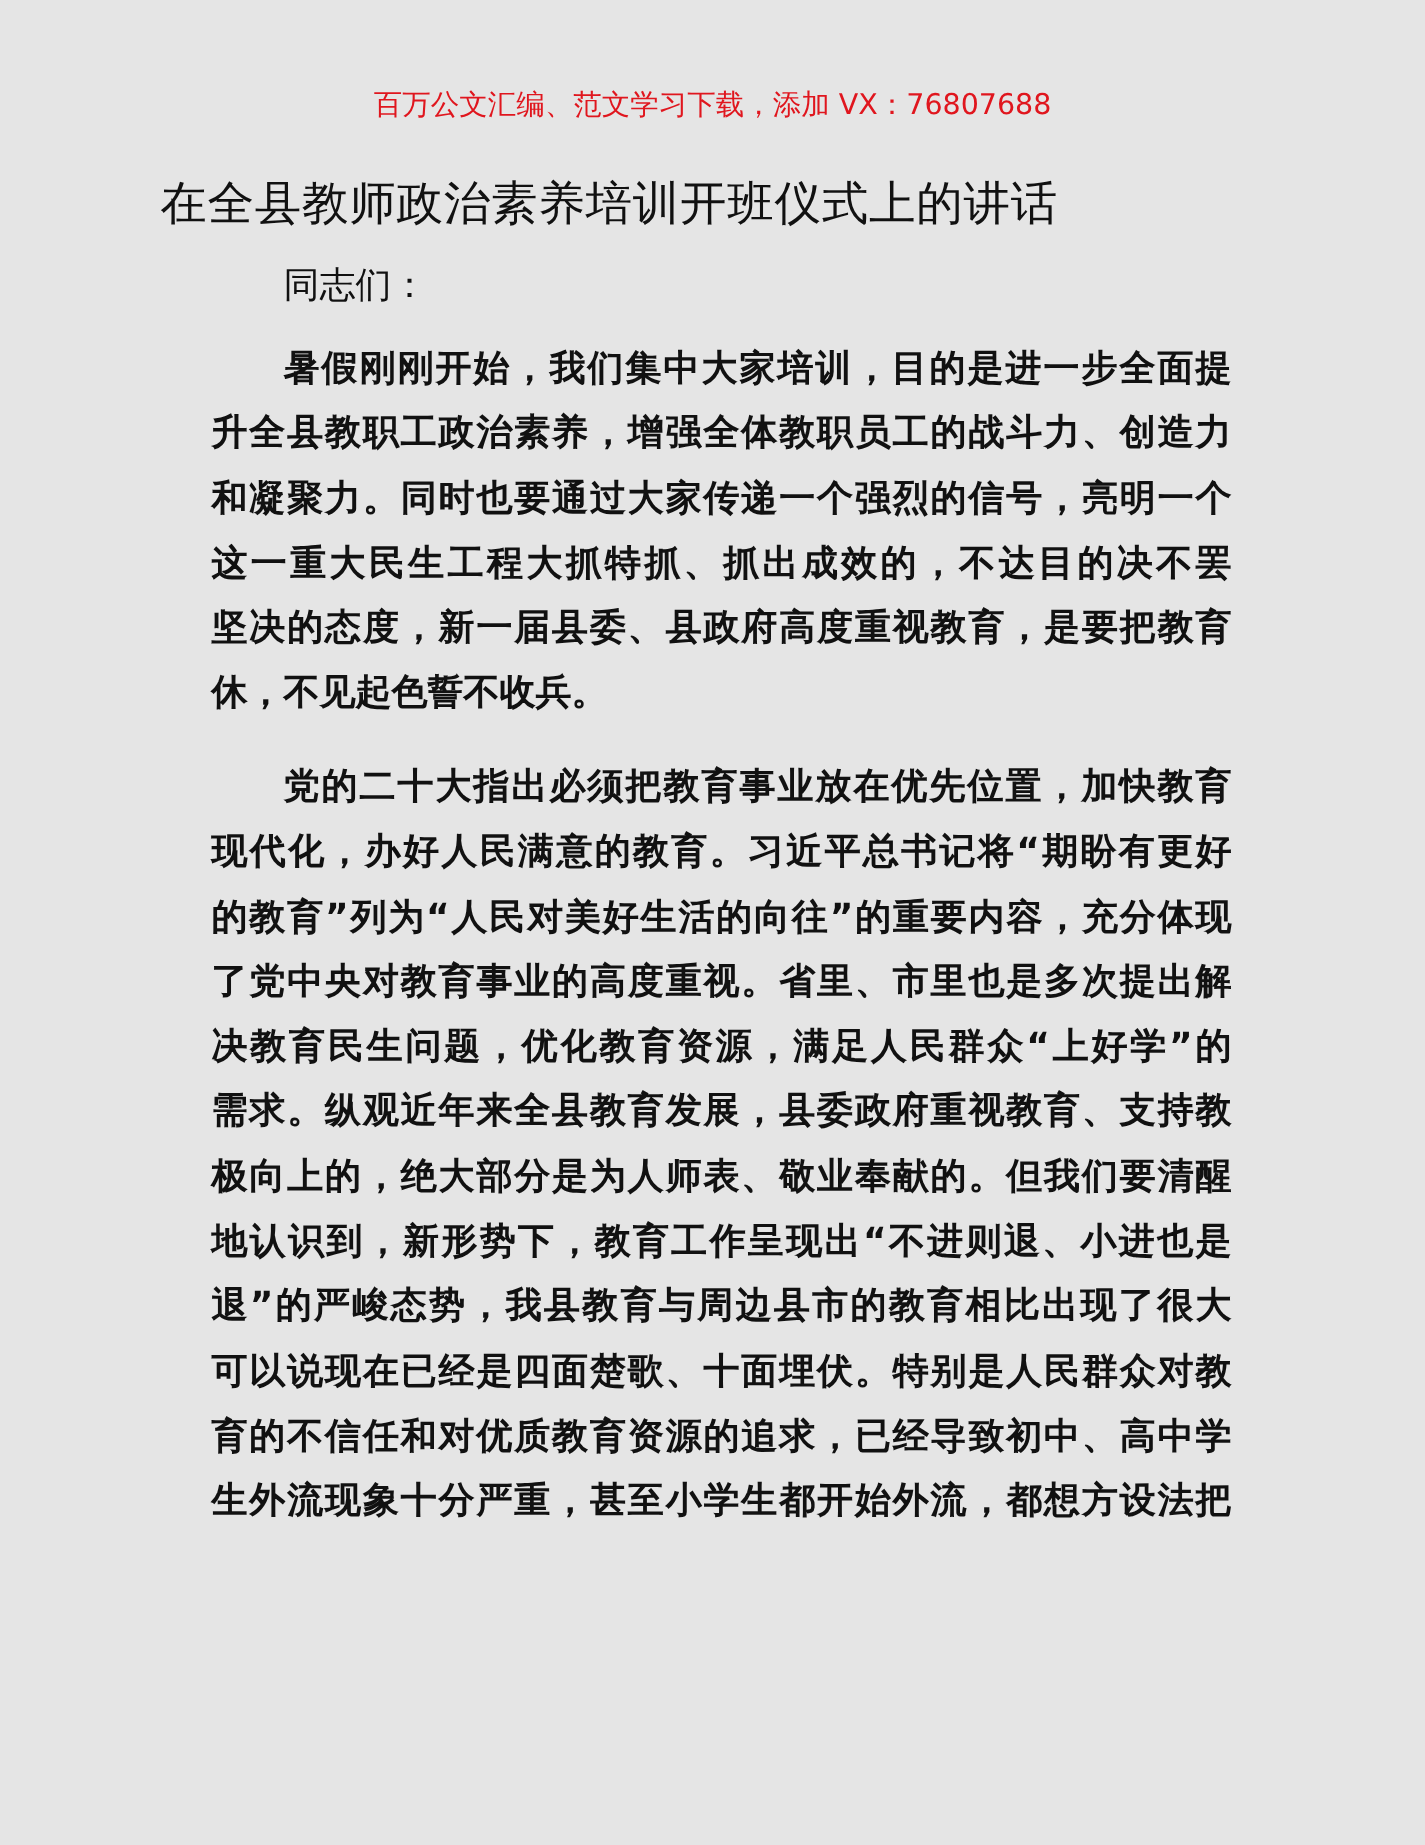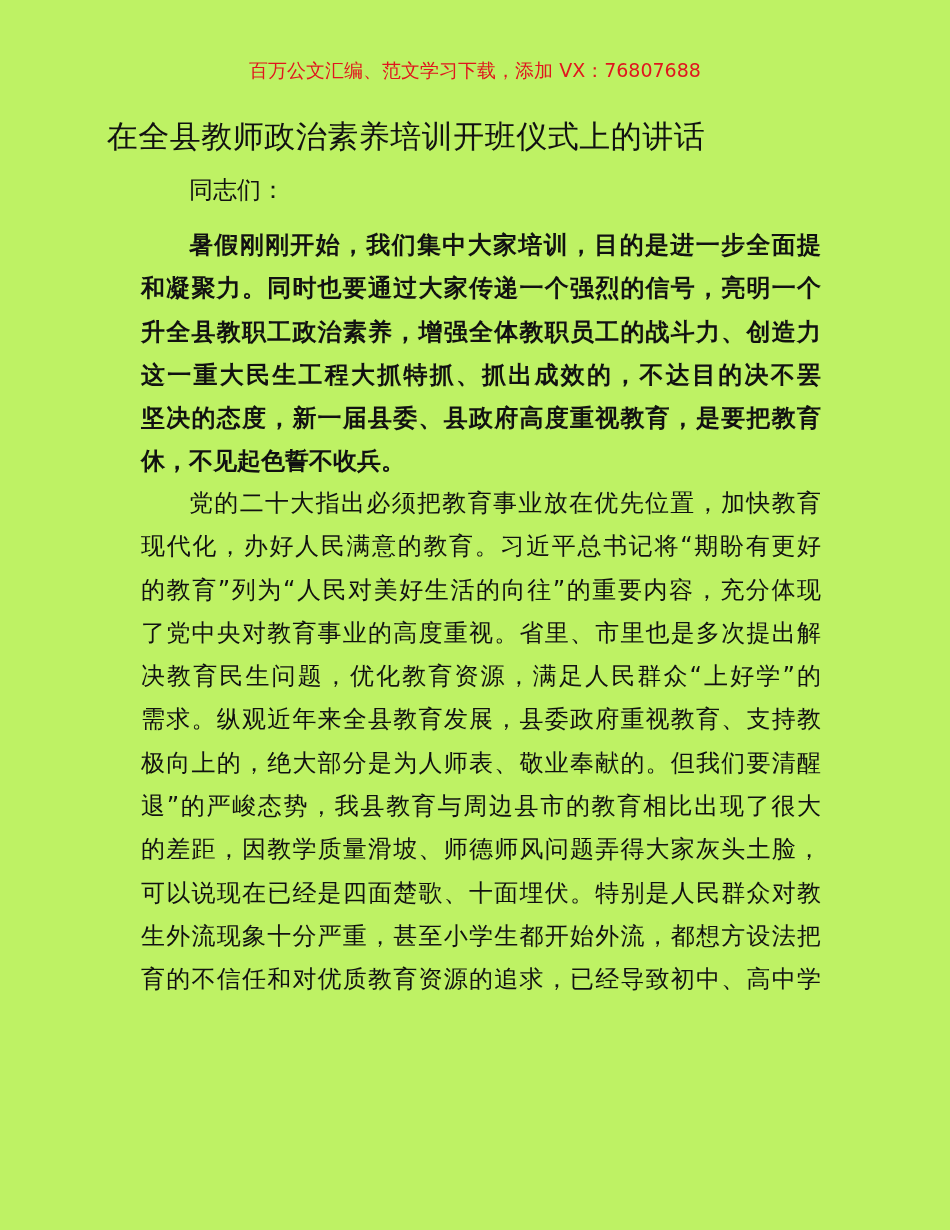--- a/index.html
+++ b/index.html
@@ -20,7 +20,7 @@
       left: 0; top: 0;
       width: 950px;
       height: 1230px;
-      background: #bef264;
+      background: #e5e5e5;
     }
     .header-banner {
       position: absolute;

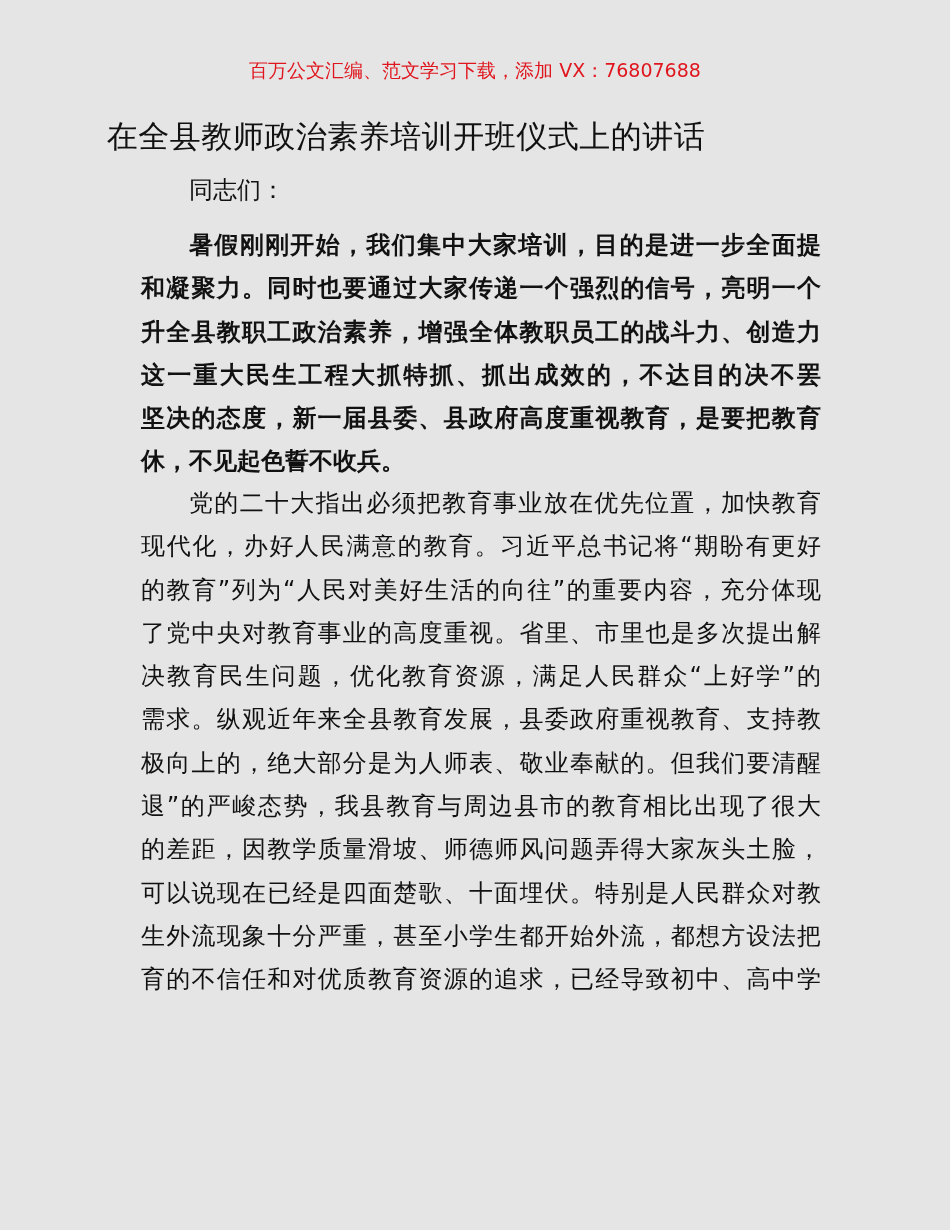--- a/index.html
+++ b/index.html
@@ -89,8 +89,8 @@
 
   <div class="body-text para1">
     <div class="line indent">暑假刚刚开始，我们集中大家培训，目的是进一步全面提</div>
+    <div class="line">升全县教职工政治素养，增强全体教职员工的战斗力、创造力</div>
     <div class="line">和凝聚力。同时也要通过大家传递一个强烈的信号，亮明一个</div>
-    <div class="line">升全县教职工政治素养，增强全体教职员工的战斗力、创造力</div>
     <div class="line">这一重大民生工程大抓特抓、抓出成效的，不达目的决不罢</div>
     <div class="line">坚决的态度，新一届县委、县政府高度重视教育，是要把教育</div>
     <div class="line last">休，不见起色誓不收兵。</div>

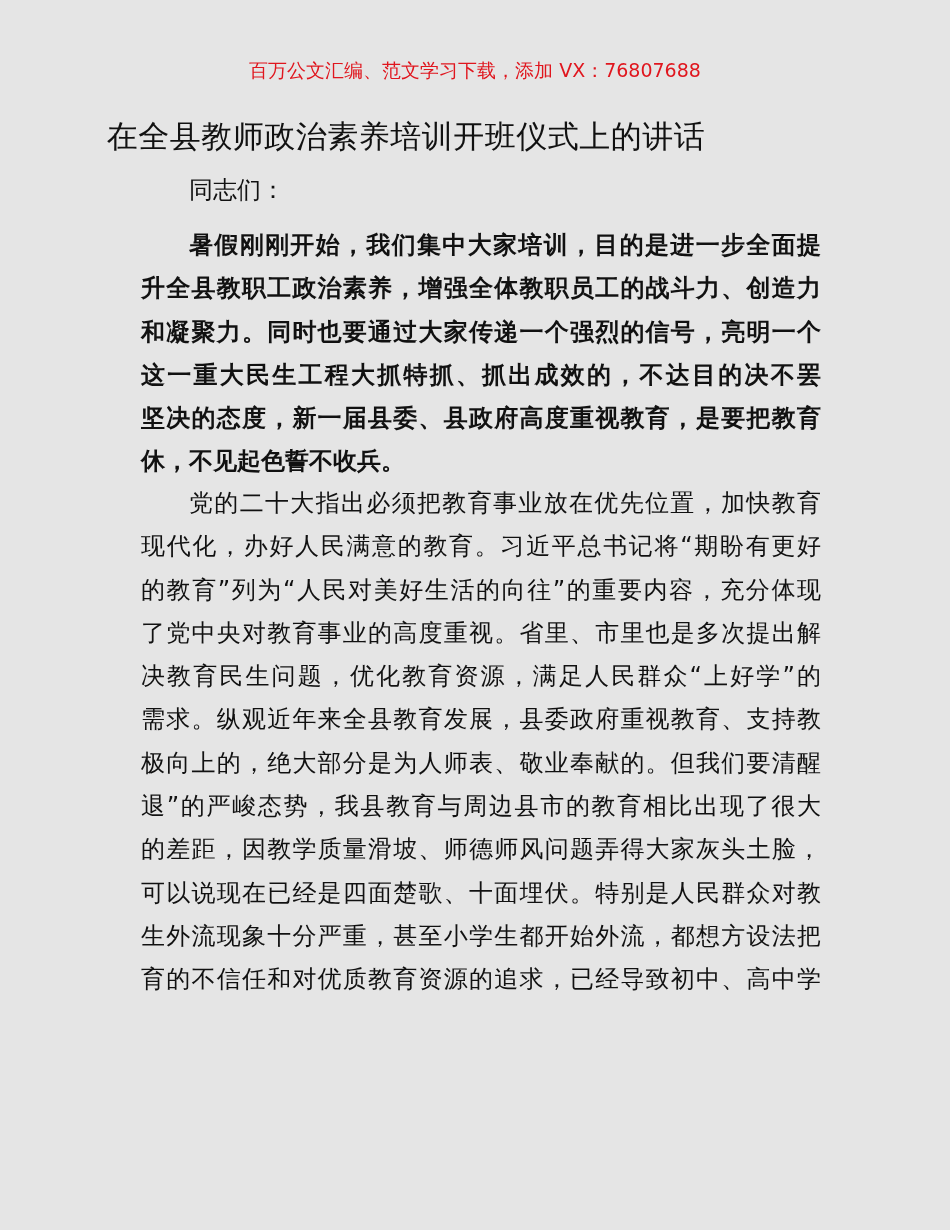--- a/index.html
+++ b/index.html
@@ -74,7 +74,7 @@
       padding-left: 48px;
     }
     .para1 { top: 224px; font-weight: bold; }
-    .para2 { top: 482px; }
+    .para2 { top: 503px; font-weight: bold; }
   </style>
 </head>
 <body>

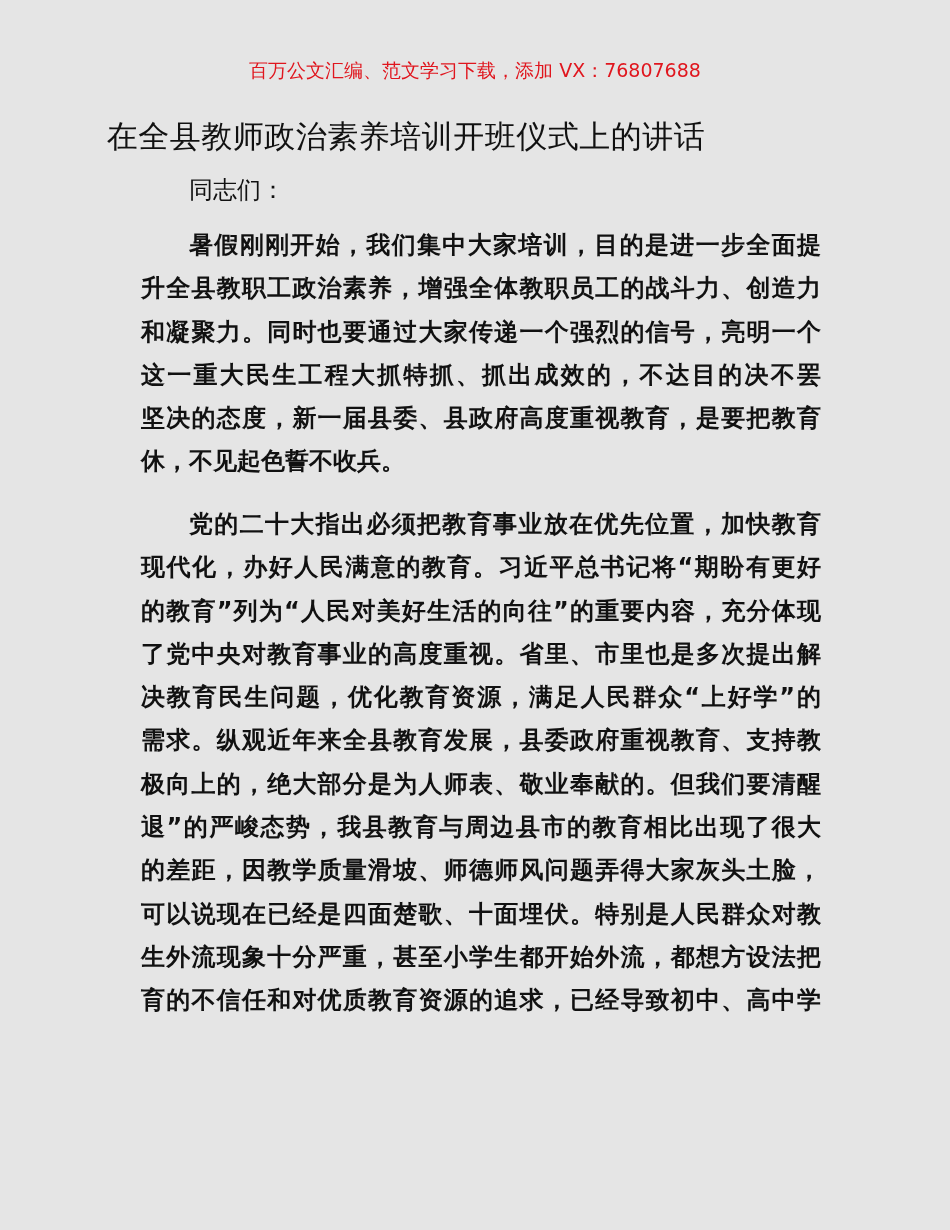--- a/index.html
+++ b/index.html
@@ -104,6 +104,7 @@
     <div class="line">决教育民生问题，优化教育资源，满足人民群众“上好学”的</div>
     <div class="line">需求。纵观近年来全县教育发展，县委政府重视教育、支持教</div>
     <div class="line">极向上的，绝大部分是为人师表、敬业奉献的。但我们要清醒</div>
+    <div class="line">地认识到，新形势下，教育工作呈现出“不进则退、小进也是</div>
     <div class="line">退”的严峻态势，我县教育与周边县市的教育相比出现了很大</div>
     <div class="line">的差距，因教学质量滑坡、师德师风问题弄得大家灰头土脸，</div>
     <div class="line">可以说现在已经是四面楚歌、十面埋伏。特别是人民群众对教</div>

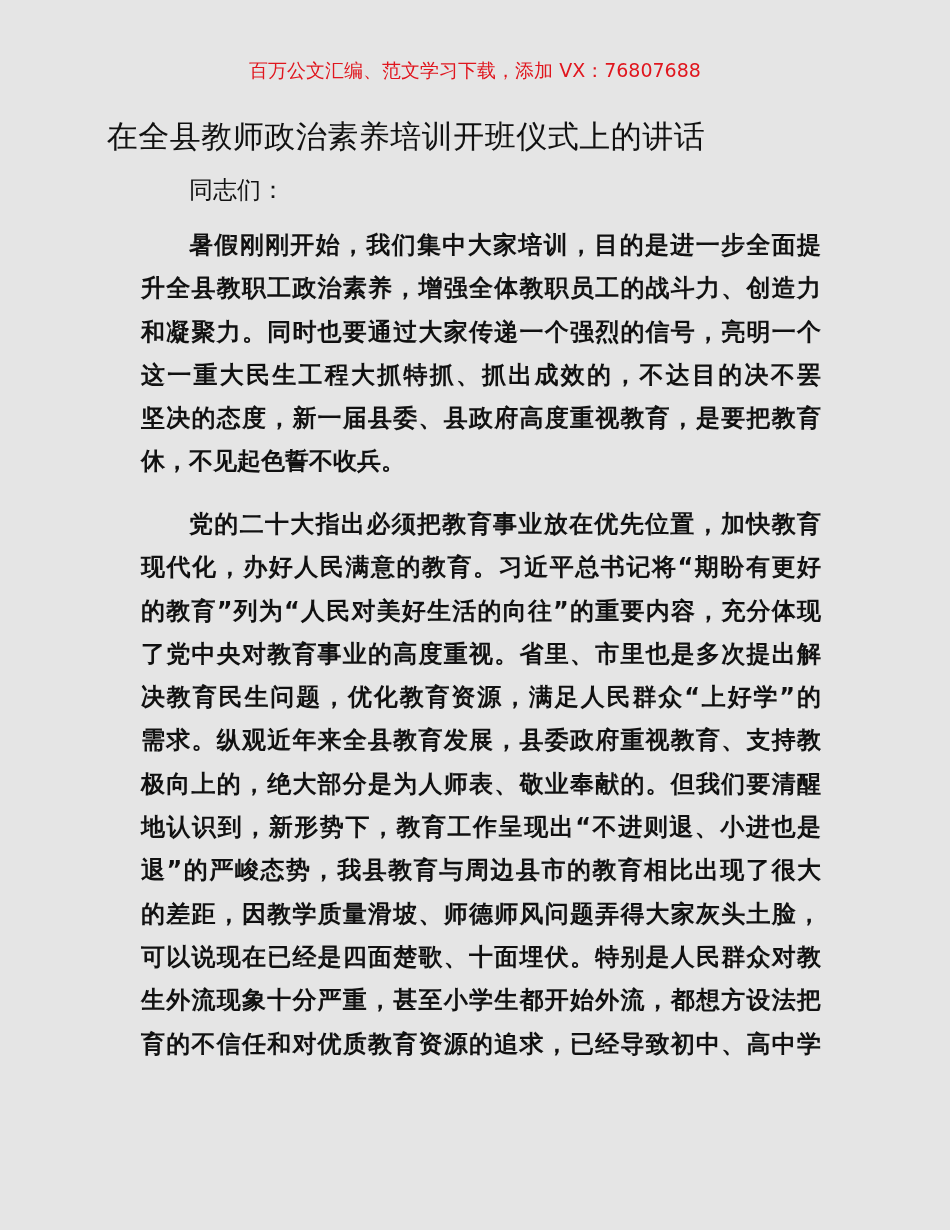--- a/index.html
+++ b/index.html
@@ -106,7 +106,6 @@
     <div class="line">极向上的，绝大部分是为人师表、敬业奉献的。但我们要清醒</div>
     <div class="line">地认识到，新形势下，教育工作呈现出“不进则退、小进也是</div>
     <div class="line">退”的严峻态势，我县教育与周边县市的教育相比出现了很大</div>
-    <div class="line">的差距，因教学质量滑坡、师德师风问题弄得大家灰头土脸，</div>
     <div class="line">可以说现在已经是四面楚歌、十面埋伏。特别是人民群众对教</div>
     <div class="line">生外流现象十分严重，甚至小学生都开始外流，都想方设法把</div>
     <div class="line">育的不信任和对优质教育资源的追求，已经导致初中、高中学</div>

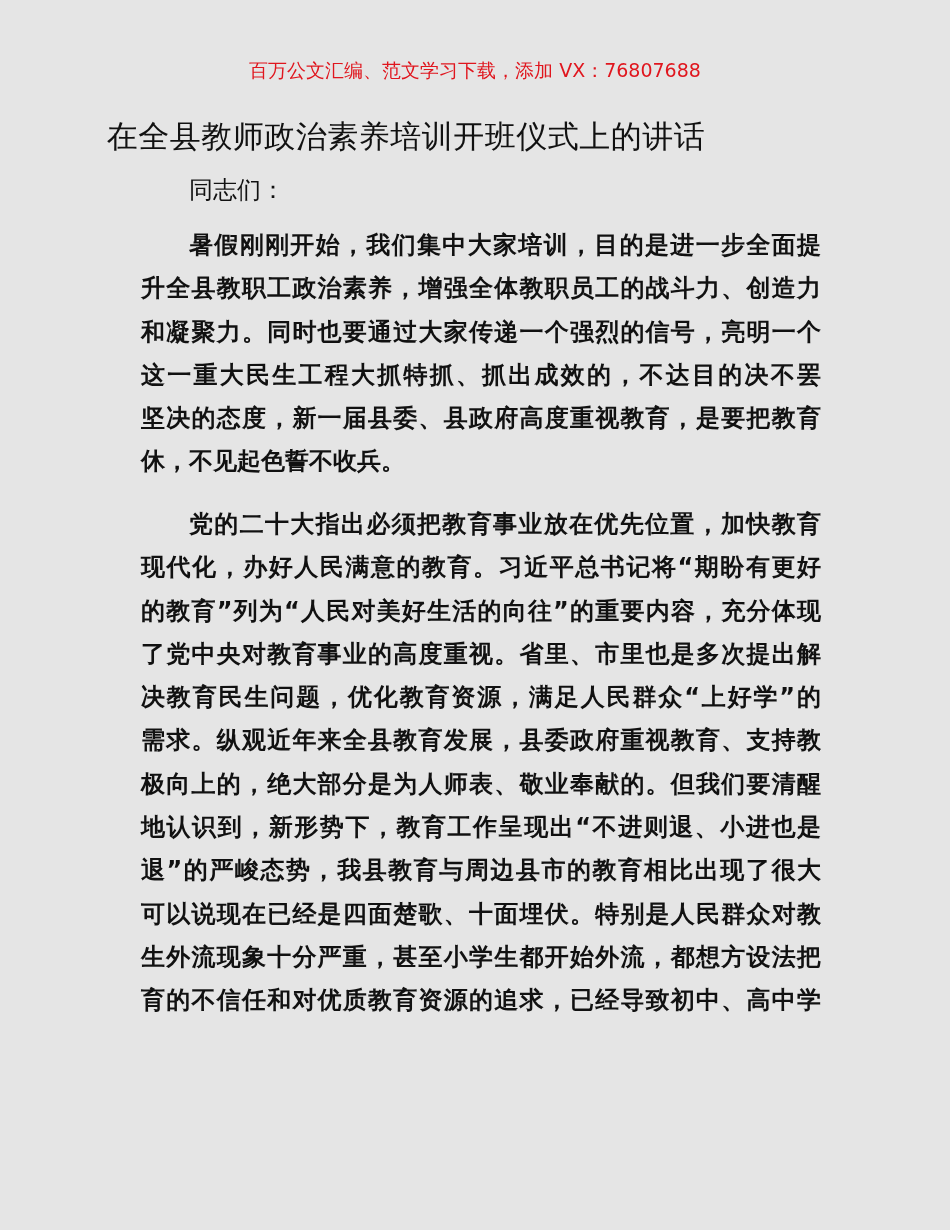--- a/index.html
+++ b/index.html
@@ -107,8 +107,8 @@
     <div class="line">地认识到，新形势下，教育工作呈现出“不进则退、小进也是</div>
     <div class="line">退”的严峻态势，我县教育与周边县市的教育相比出现了很大</div>
     <div class="line">可以说现在已经是四面楚歌、十面埋伏。特别是人民群众对教</div>
+    <div class="line">育的不信任和对优质教育资源的追求，已经导致初中、高中学</div>
     <div class="line">生外流现象十分严重，甚至小学生都开始外流，都想方设法把</div>
-    <div class="line">育的不信任和对优质教育资源的追求，已经导致初中、高中学</div>
   </div>
 
 </div>

